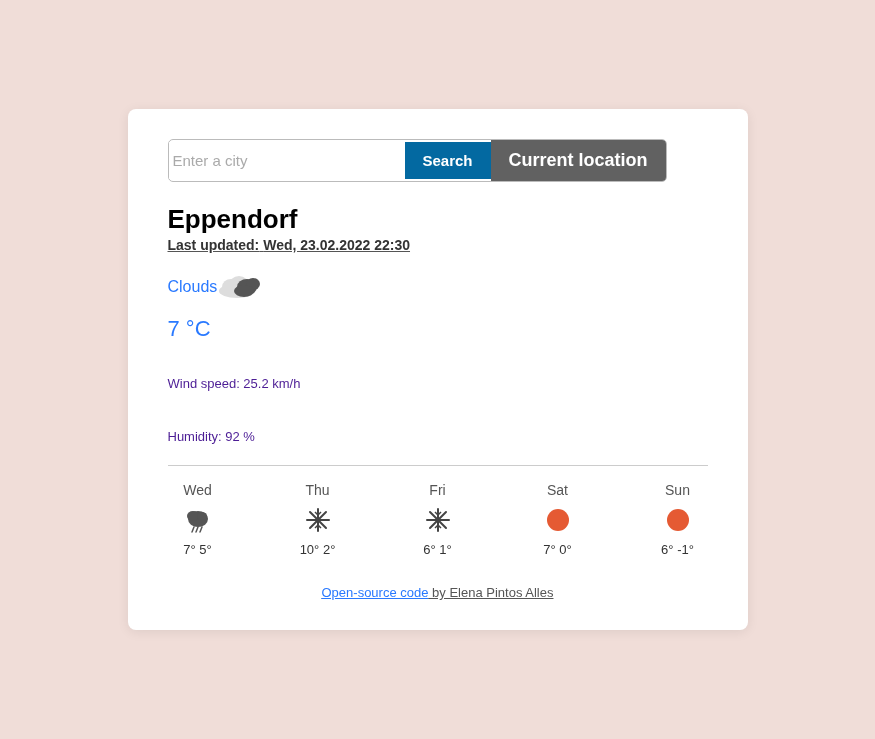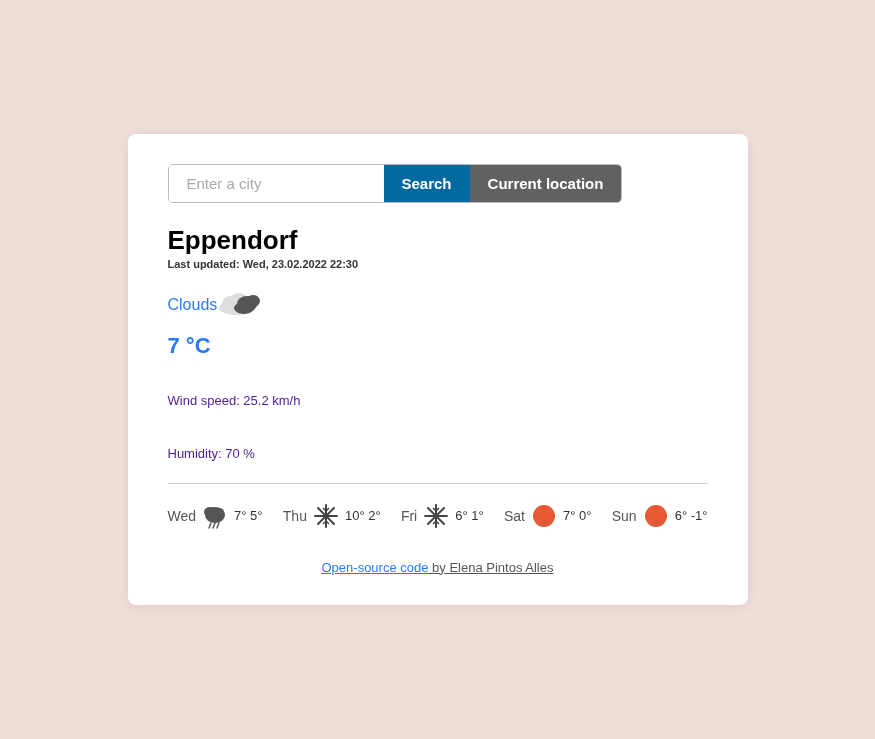--- a/index.html
+++ b/index.html
@@ -32,10 +32,10 @@
     .search-input {
       border: none;
       outline: none;
-      padding: 10px 18px;
+      padding: 10px 4px;
       font-size: 15px;
       color: #3b82f6;
-      width: 215px;
+      width: 236px;
       background: #fff;
     }
     .search-input::placeholder {

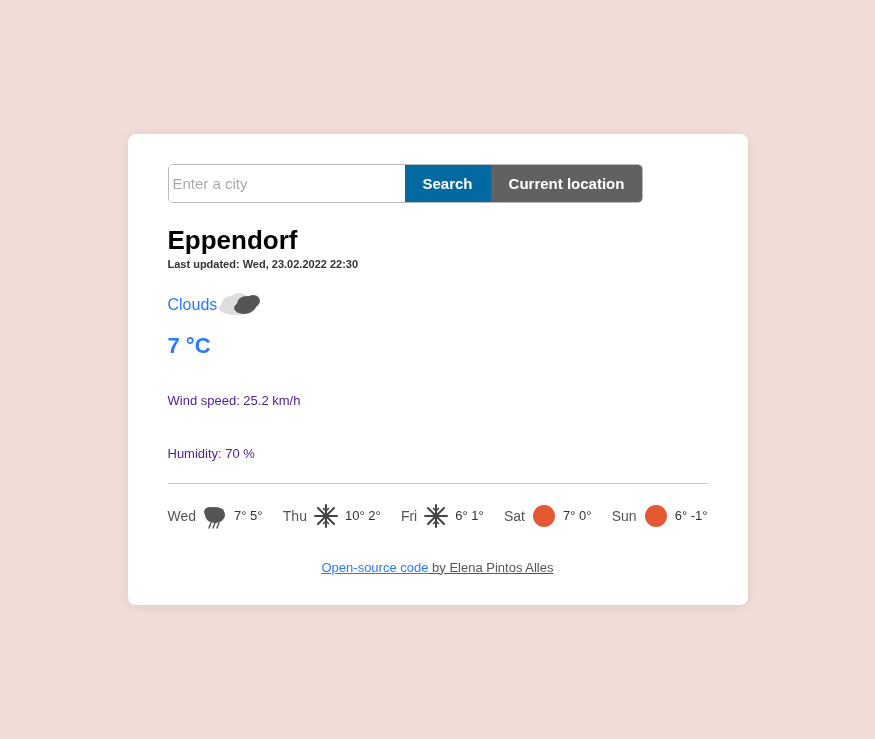--- a/index.html
+++ b/index.html
@@ -55,7 +55,7 @@
       color: #fff;
       border: none;
       padding: 10px 18px;
-      font-size: 15px;
+      font-size: 18px;
       font-weight: bold;
       cursor: pointer;
     }

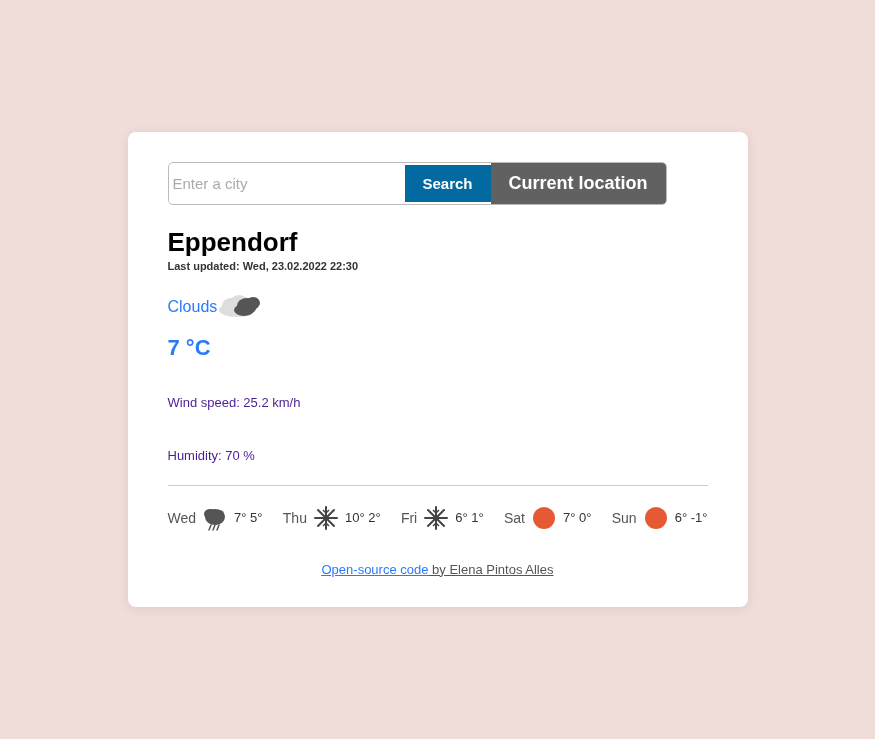--- a/index.html
+++ b/index.html
@@ -66,9 +66,10 @@
       margin-bottom: 2px;
     }
     .last-updated {
-      font-size: 11px;
+      font-size: 14px;
       color: #555;
       margin-bottom: 16px;
+      text-decoration: underline;
     }
     .last-updated span {
       font-weight: bold;

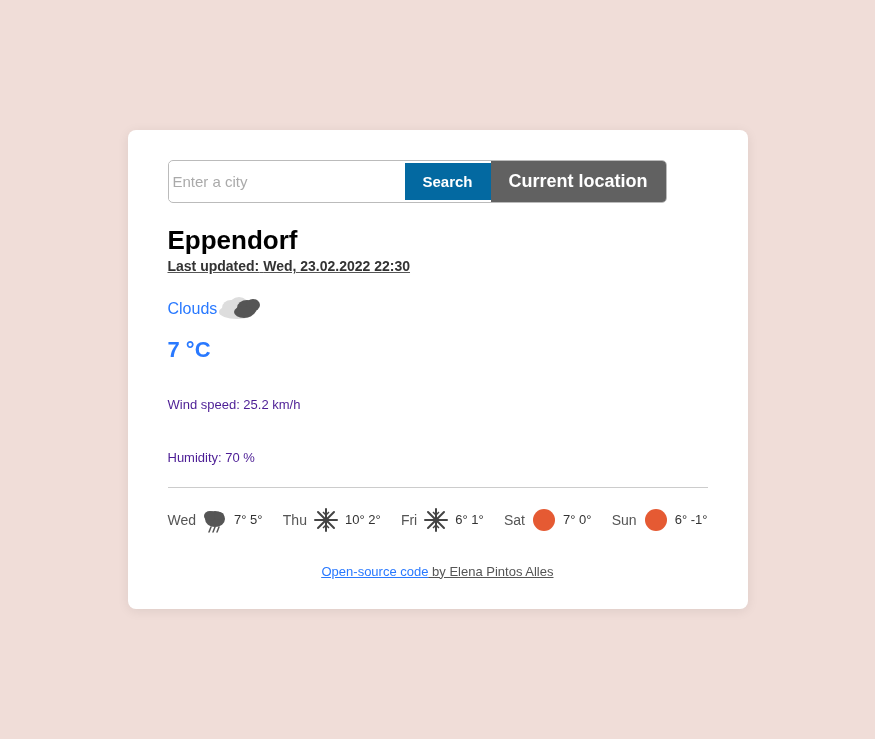--- a/index.html
+++ b/index.html
@@ -92,7 +92,7 @@
     
     .temperature {
       font-size: 22px;
-      font-weight: bold;
+      font-weight: normal;
       color: #2979ff;
       margin-bottom: 20px;
     }

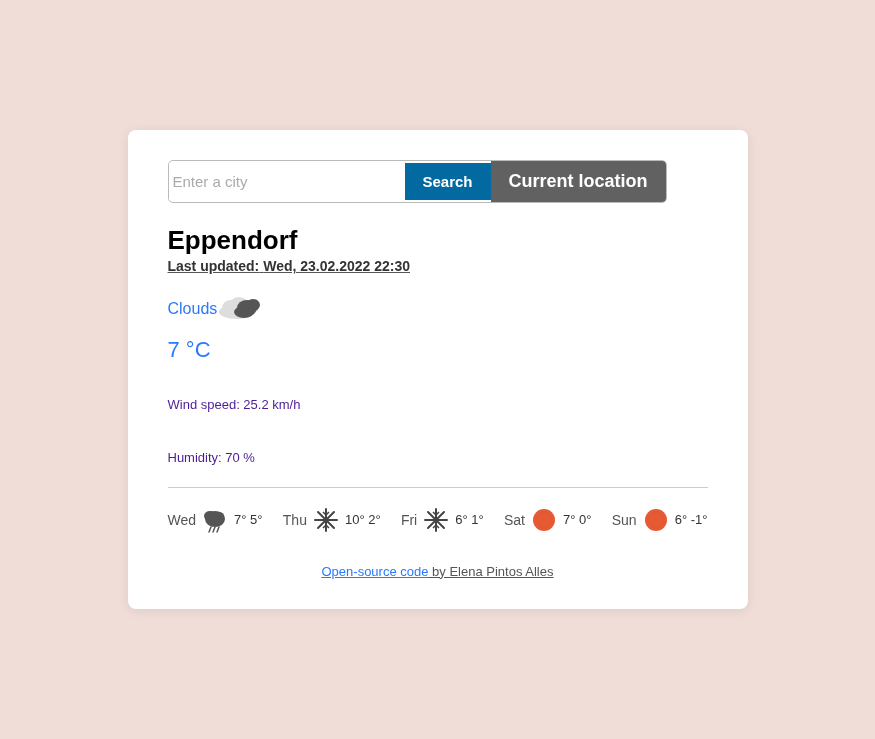--- a/index.html
+++ b/index.html
@@ -187,7 +187,7 @@
   <div class="temperature">7 °C</div>
 
   <div class="details">Wind speed: 25.2 km/h</div>
-  <div class="details">Humidity: 70 %</div>
+  <div class="details">Humidity: 92 %</div>
 
   <hr class="divider">
 

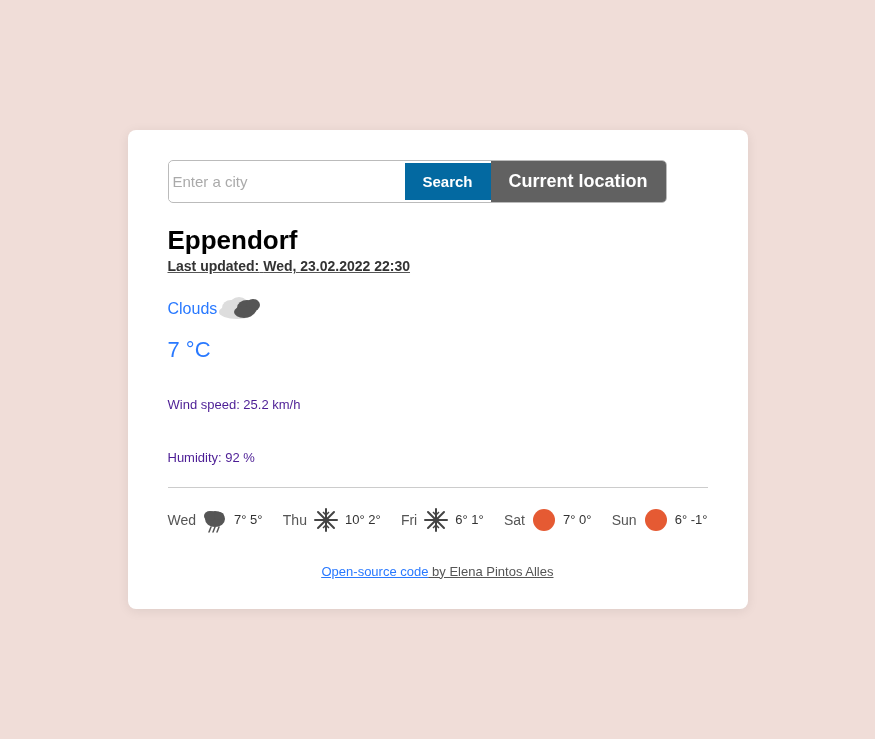--- a/index.html
+++ b/index.html
@@ -116,7 +116,7 @@
     }
     .forecast-day {
       display: flex;
-      flex-direction: row;
+      flex-direction: column;
       align-items: center;
       gap: 6px;
       min-width: 60px;

